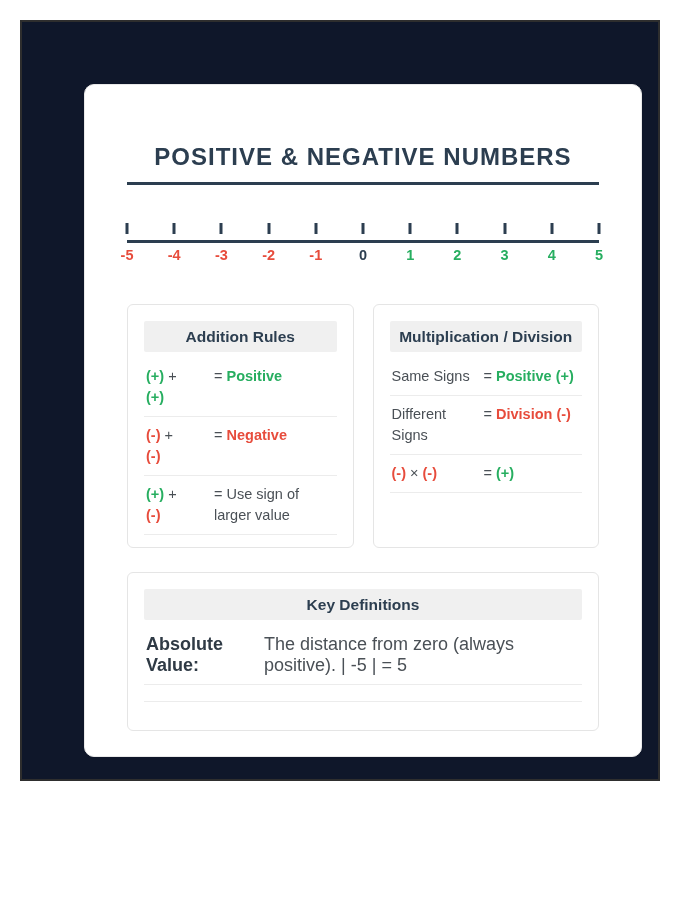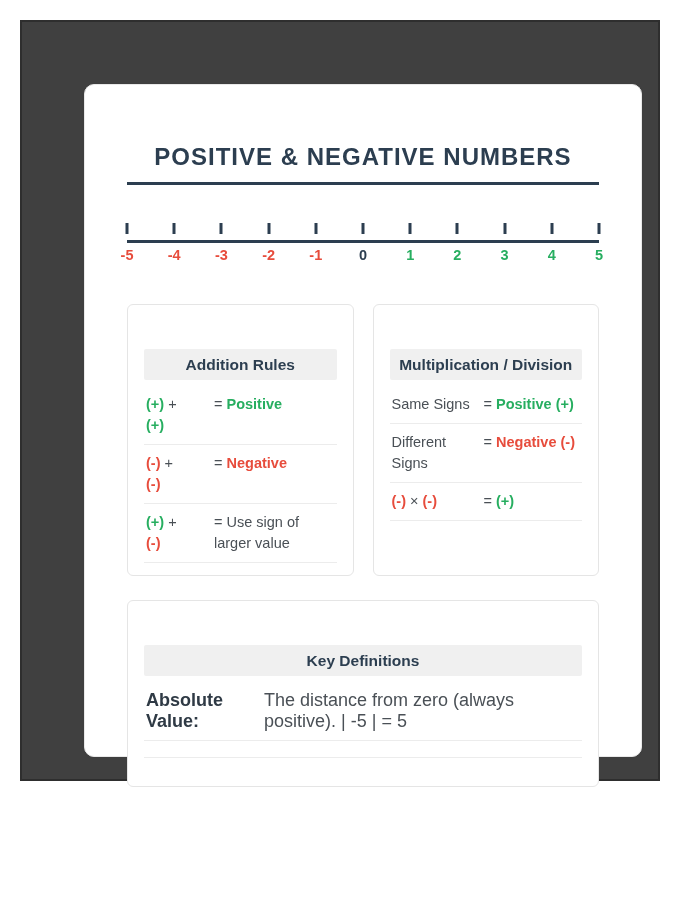--- a/index.html
+++ b/index.html
@@ -17,7 +17,7 @@
   body{position:relative;overflow:hidden;}
 
   .page-frame{position:absolute;left:20px;top:20px;width:640px;height:761px;
-    border:2px solid #2e2e2e;background:#404040;}
+    border:2px solid #2e2e2e;background:#0f172a;}
 
   .sheet{position:absolute;left:62px;top:62px;width:558px;height:673px;
     background:#fff;border:1px solid #e9e9e9;border-radius:10px;

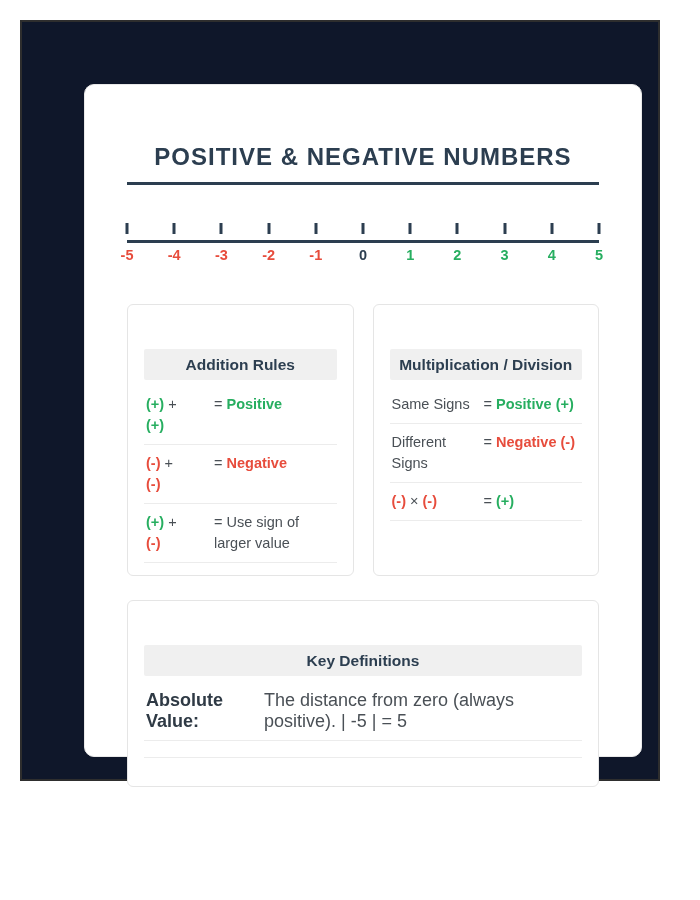--- a/index.html
+++ b/index.html
@@ -50,7 +50,7 @@
   .card{flex:1;background:#fff;border:1px solid var(--cardborder);border-radius:6px;
     padding:16px 16px 12px 16px;}
   .card-header{background:var(--strip);color:var(--navy);font-weight:700;
-    font-size:15.5px;line-height:21px;text-align:center;padding:5px 2px;border-radius:2px;margin-top:28px;}
+    font-size:15.5px;line-height:21px;text-align:center;padding:5px 2px;border-radius:2px;}
   .rows{margin-top:6px;}
   .rule-row{display:flex;padding:8px 2px;border-bottom:1px solid var(--sep);
     font-size:14.5px;line-height:21px;}

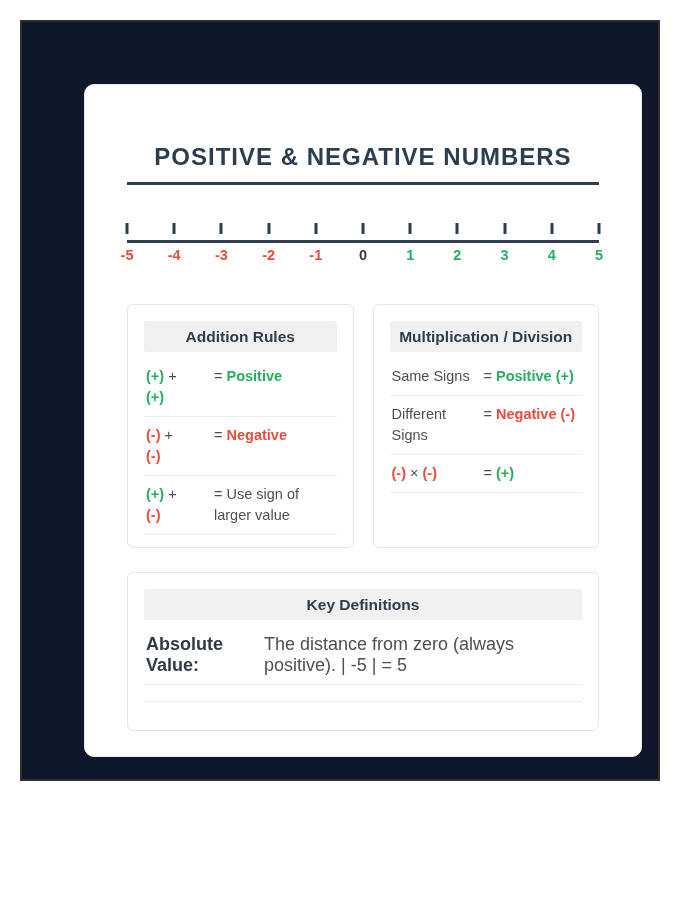--- a/index.html
+++ b/index.html
@@ -168,7 +168,7 @@
                 <span class="tone-dark">Different Signs</span>
               </div>
               <div class="rr-right">
-                <span class="tone-dark">= </span><span class="tone-red bold">Negative (-)</span>
+                <span class="tone-dark">= </span><span class="tone-red bold">Division (-)</span>
               </div>
             </div>
 

